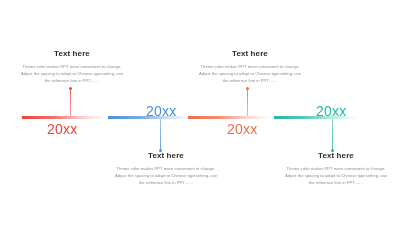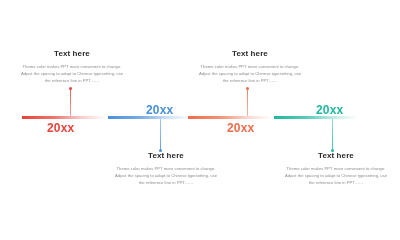--- a/index.html
+++ b/index.html
@@ -33,8 +33,8 @@
   
   .year {
     position: absolute;
-    font-size: 12px;
-    font-weight: bold;
+    font-size: 14px;
+    font-weight: normal;
     letter-spacing: 0.2px;
     white-space: nowrap;
     line-height: 1;

